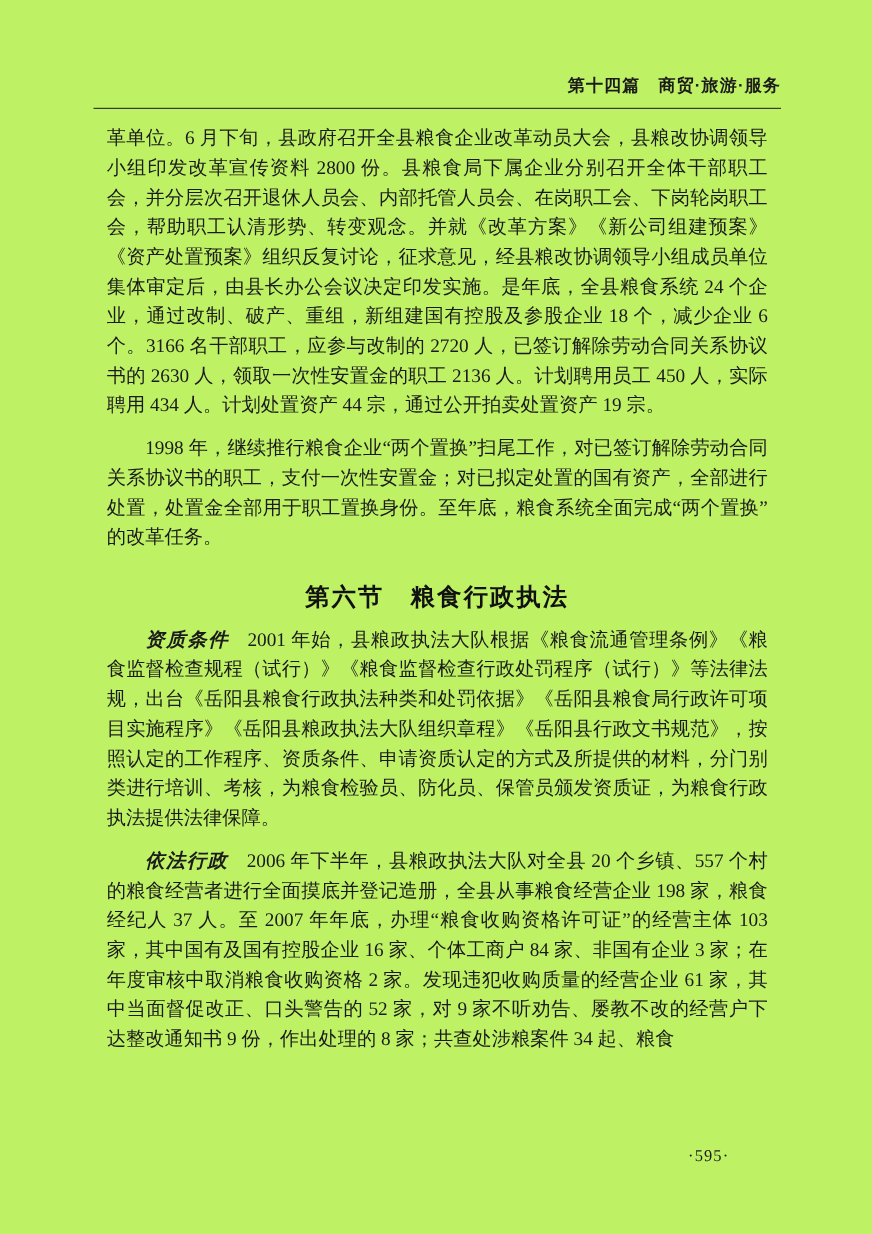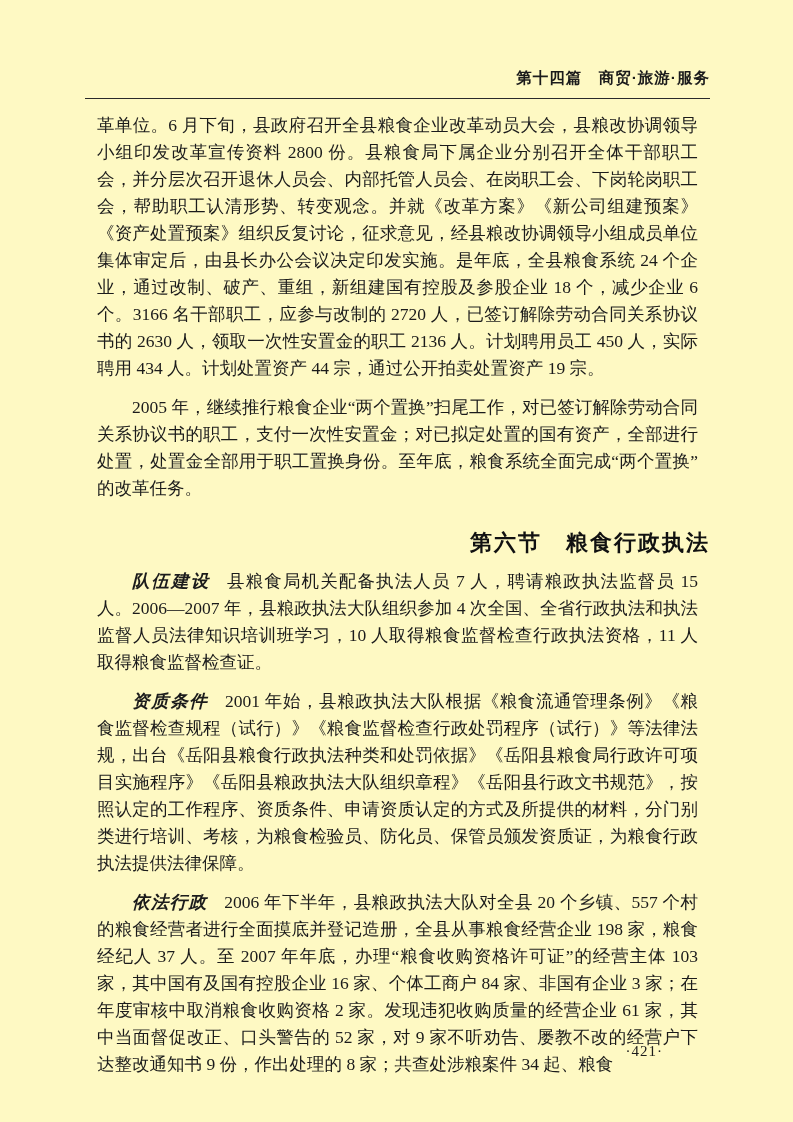--- a/index.html
+++ b/index.html
@@ -7,7 +7,7 @@
     position: relative;
     width: 793px;
     height: 1122px;
-    background: #fef9c3;
+    background: #bef264;
     box-sizing: border-box;
     padding: 68px 83px 0 85px;
     font-family: "Liberation Serif", "DejaVu Serif", serif;

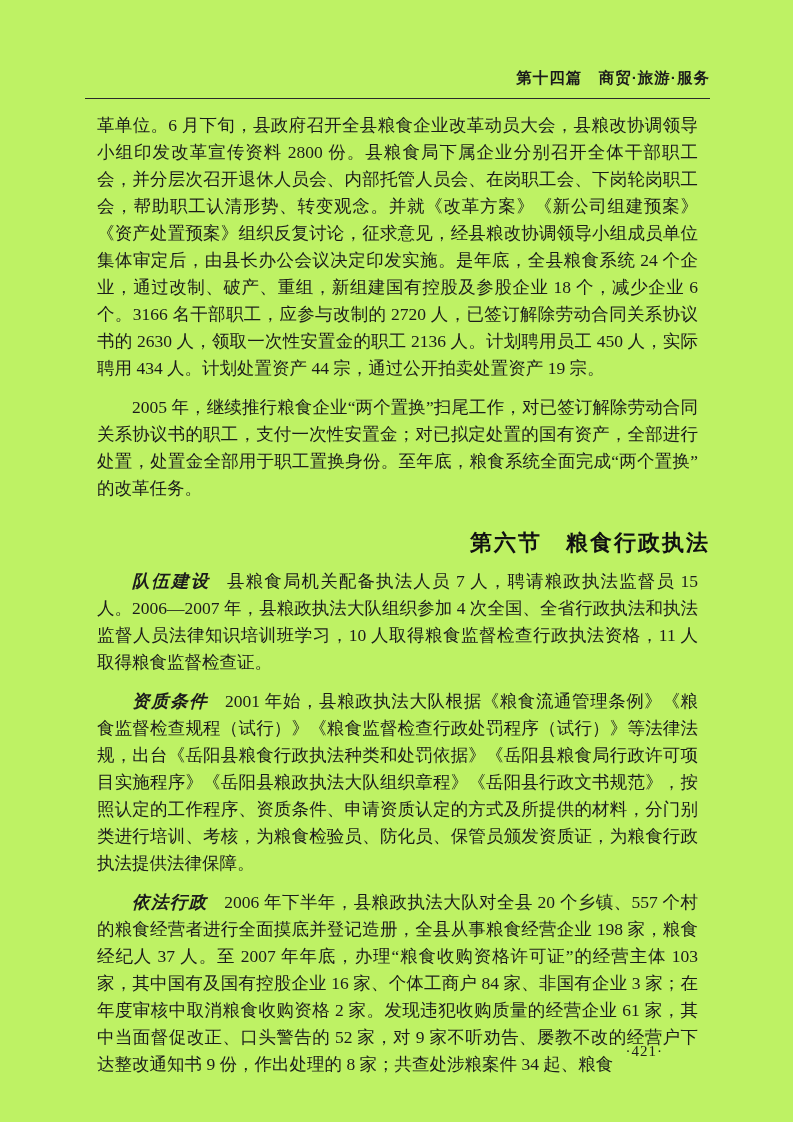--- a/index.html
+++ b/index.html
@@ -77,7 +77,7 @@
 
     <p class="para">革单位。6 月下旬，县政府召开全县粮食企业改革动员大会，县粮改协调领导小组印发改革宣传资料 2800 份。县粮食局下属企业分别召开全体干部职工会，并分层次召开退休人员会、内部托管人员会、在岗职工会、下岗轮岗职工会，帮助职工认清形势、转变观念。并就《改革方案》《新公司组建预案》《资产处置预案》组织反复讨论，征求意见，经县粮改协调领导小组成员单位集体审定后，由县长办公会议决定印发实施。是年底，全县粮食系统 24 个企业，通过改制、破产、重组，新组建国有控股及参股企业 18 个，减少企业 6 个。3166 名干部职工，应参与改制的 2720 人，已签订解除劳动合同关系协议书的 2630 人，领取一次性安置金的职工 2136 人。计划聘用员工 450 人，实际聘用 434 人。计划处置资产 44 宗，通过公开拍卖处置资产 19 宗。</p>
 
-    <p class="para indent">2005 年，继续推行粮食企业“两个置换”扫尾工作，对已签订解除劳动合同关系协议书的职工，支付一次性安置金；对已拟定处置的国有资产，全部进行处置，处置金全部用于职工置换身份。至年底，粮食系统全面完成“两个置换”的改革任务。</p>
+    <p class="para indent">1998 年，继续推行粮食企业“两个置换”扫尾工作，对已签订解除劳动合同关系协议书的职工，支付一次性安置金；对已拟定处置的国有资产，全部进行处置，处置金全部用于职工置换身份。至年底，粮食系统全面完成“两个置换”的改革任务。</p>
 
     <h2 class="section-title">第六节　粮食行政执法</h2>
 

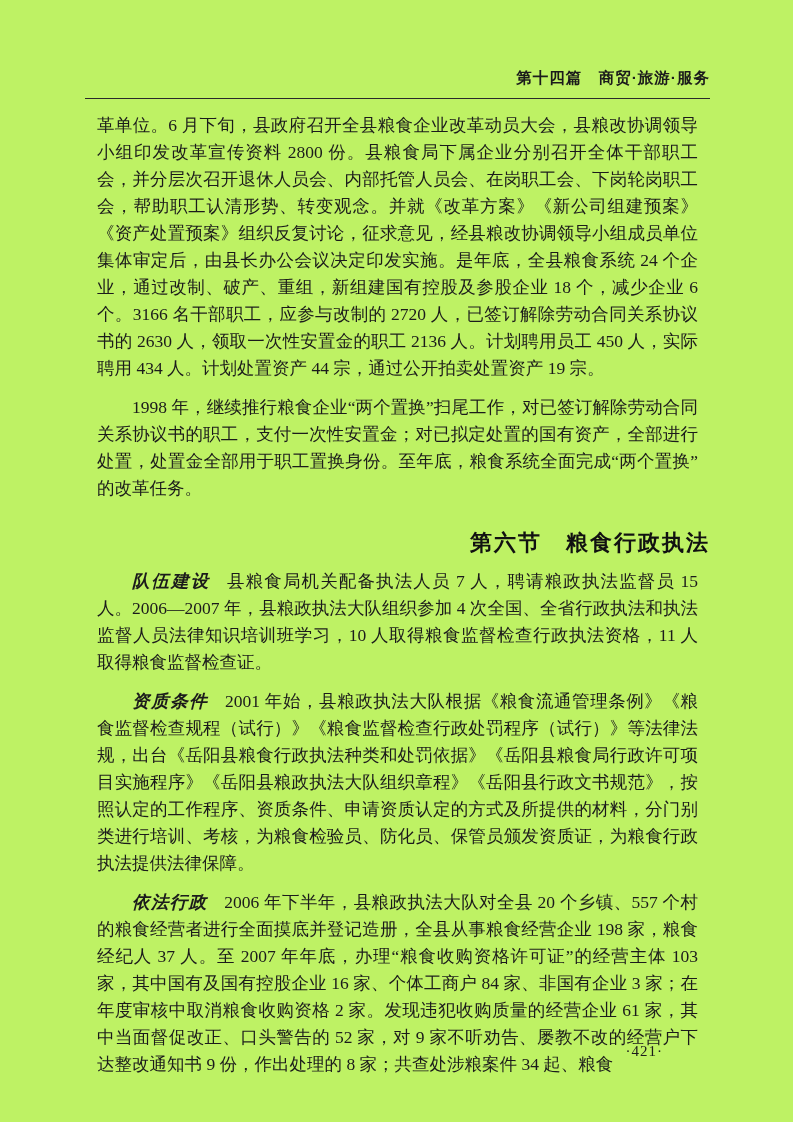--- a/index.html
+++ b/index.html
@@ -50,7 +50,7 @@
     font-weight: bold;
     font-size: 22px;
     letter-spacing: 2px;
-    text-align: right;
+    text-align: center;
     margin: 27px 0 8px 0;
     color: #111111;
   }

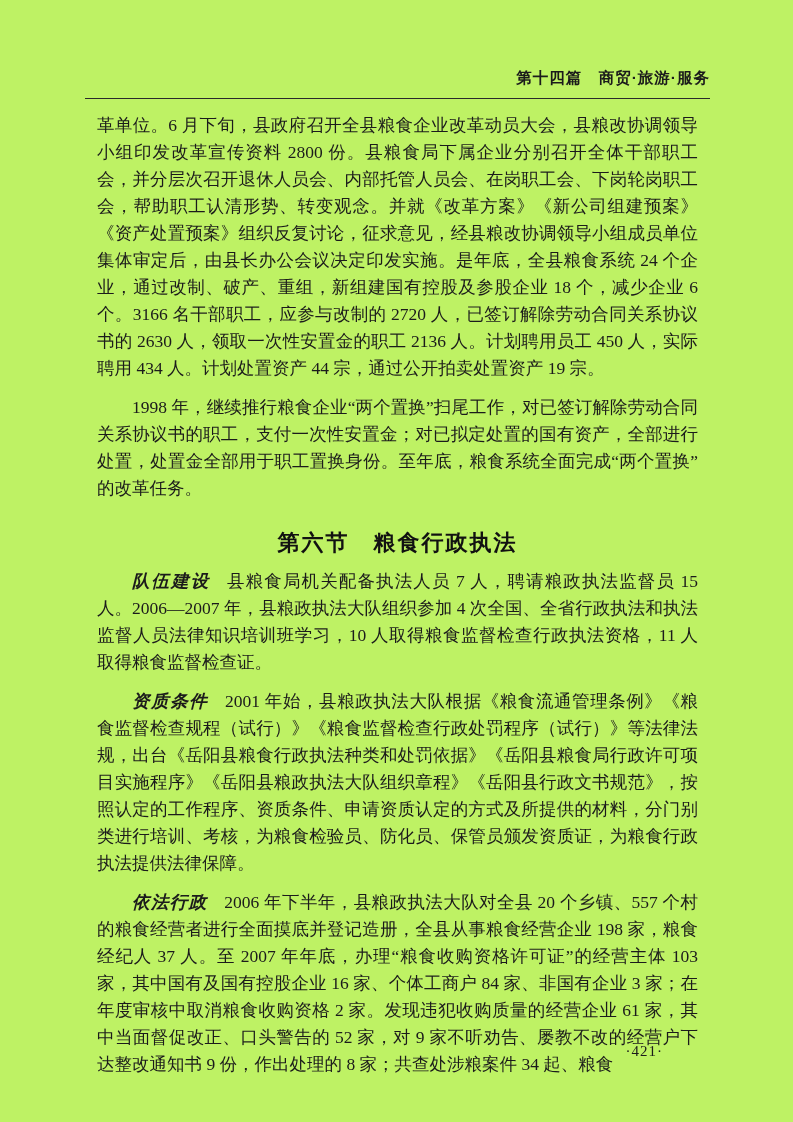--- a/index.html
+++ b/index.html
@@ -83,7 +83,6 @@
 
 
 
-    <p class="para indent"><b class="runin-label">队伍建设</b><span>县粮食局机关配备执法人员 7 人，聘请粮政执法监督员 15 人。2006—2007 年，县粮政执法大队组织参加 4 次全国、全省行政执法和执法监督人员法律知识培训班学习，10 人取得粮食监督检查行政执法资格，11 人取得粮食监督检查证。</span></p>
 
     <p class="para indent"><b class="runin-label">资质条件</b><span>2001 年始，县粮政执法大队根据《粮食流通管理条例》《粮食监督检查规程（试行）》《粮食监督检查行政处罚程序（试行）》等法律法规，出台《岳阳县粮食行政执法种类和处罚依据》《岳阳县粮食局行政许可项目实施程序》《岳阳县粮政执法大队组织章程》《岳阳县行政文书规范》，按照认定的工作程序、资质条件、申请资质认定的方式及所提供的材料，分门别类进行培训、考核，为粮食检验员、防化员、保管员颁发资质证，为粮食行政执法提供法律保障。</span></p>
 

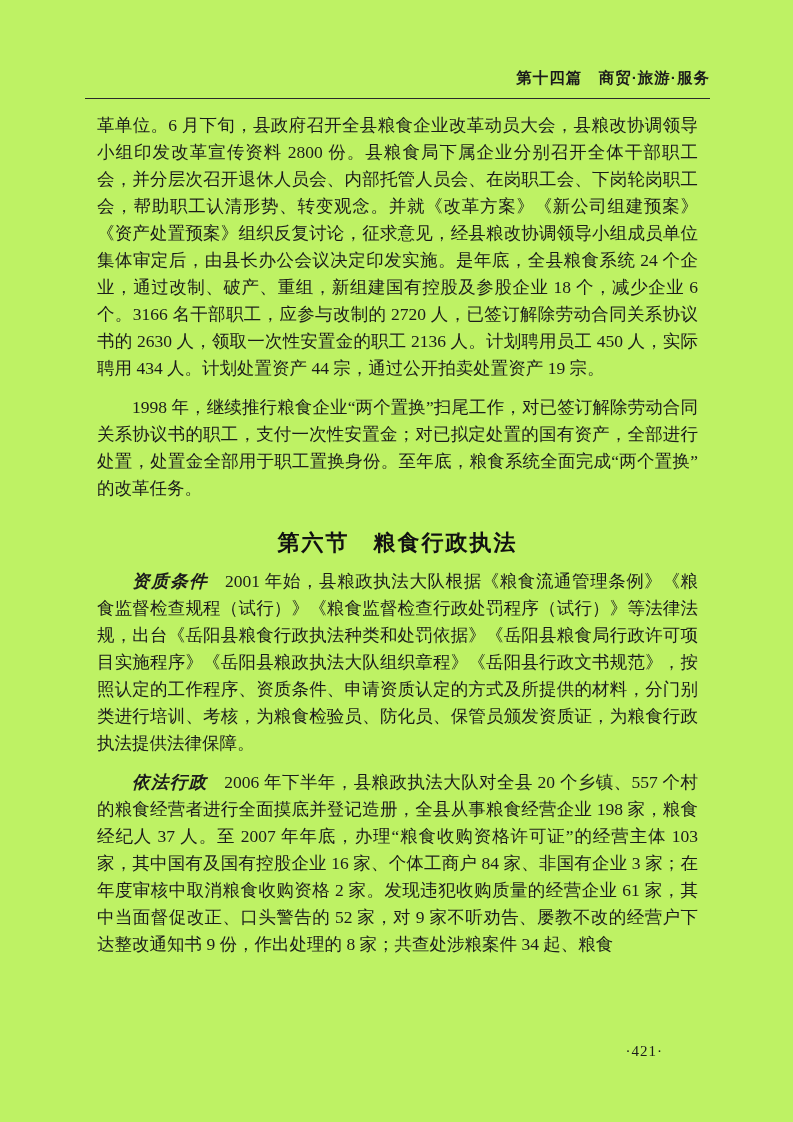--- a/index.html
+++ b/index.html
@@ -90,7 +90,7 @@
 
   </div>
 
-  <div class="page-number">·421·</div>
+  <div class="page-number">·595·</div>
 
 </div>
 

